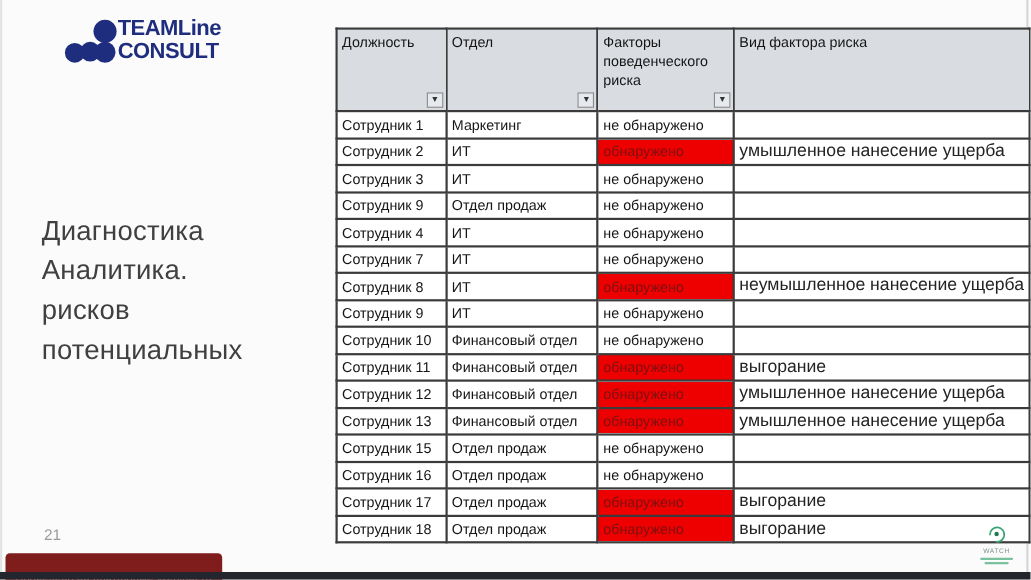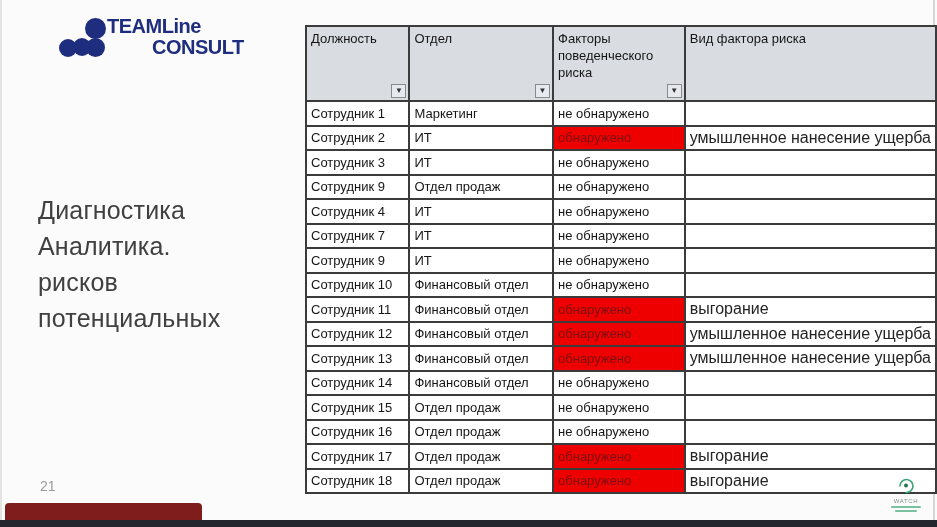--- a/index.html
+++ b/index.html
@@ -22,7 +22,7 @@
   .dot-center{left:45px;top:23px;width:18px;height:18px;}
   .logo-text{position:absolute;left:79px;top:1px;color:var(--brand-navy);
     font-weight:bold;font-size:20px;line-height:20px;letter-spacing:-0.5px;}
-  .logo-text .l2{display:block;margin-top:1px;margin-left:45px;}
+  .logo-text .l2{display:block;margin-top:1px;}
 
   
   .slide-title{position:absolute;left:38px;top:192px;color:#404040;

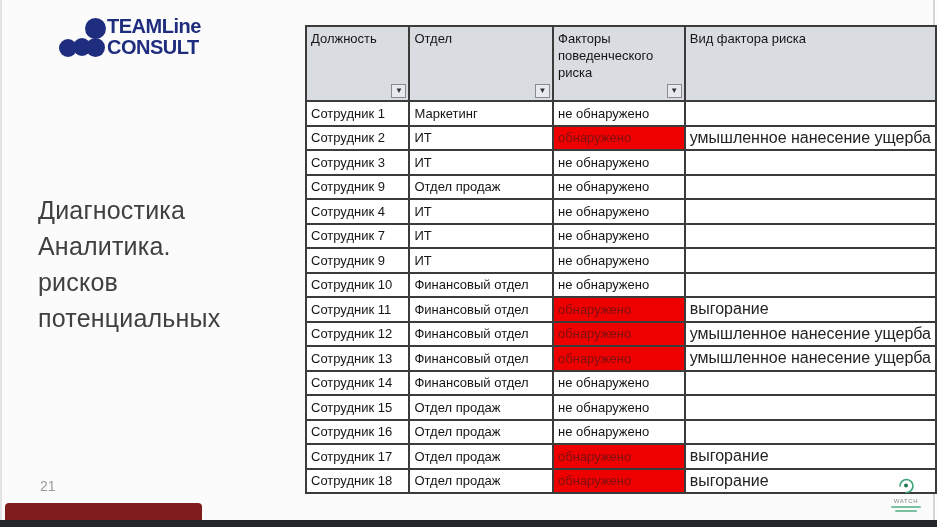--- a/index.html
+++ b/index.html
@@ -144,6 +144,12 @@
     <td class="risk-type"></td>
   </tr>
       <tr>
+    <td>Сотрудник 8</td>
+    <td>ИТ</td>
+    <td class="detected">обнаружено</td>
+    <td class="risk-type">неумышленное нанесение ущерба</td>
+  </tr>
+      <tr>
     <td>Сотрудник 9</td>
     <td>ИТ</td>
     <td>не обнаружено</td>

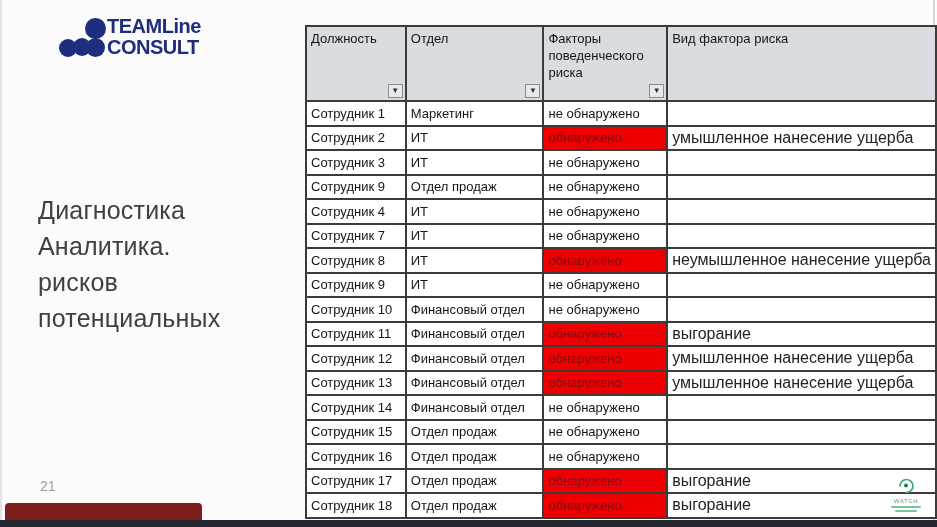--- a/index.html
+++ b/index.html
@@ -180,12 +180,6 @@
     <td class="risk-type">умышленное нанесение ущерба</td>
   </tr>
       <tr>
-    <td>Сотрудник 14</td>
-    <td>Финансовый отдел</td>
-    <td>не обнаружено</td>
-    <td class="risk-type"></td>
-  </tr>
-      <tr>
     <td>Сотрудник 15</td>
     <td>Отдел продаж</td>
     <td>не обнаружено</td>

